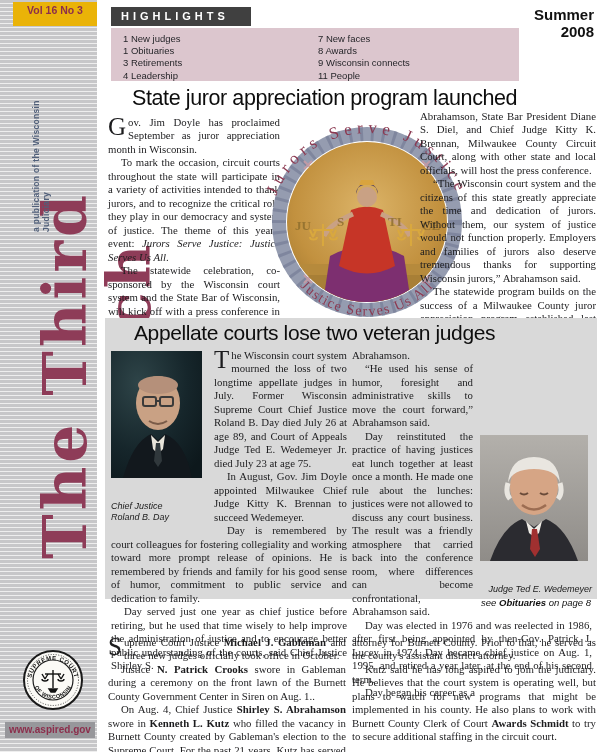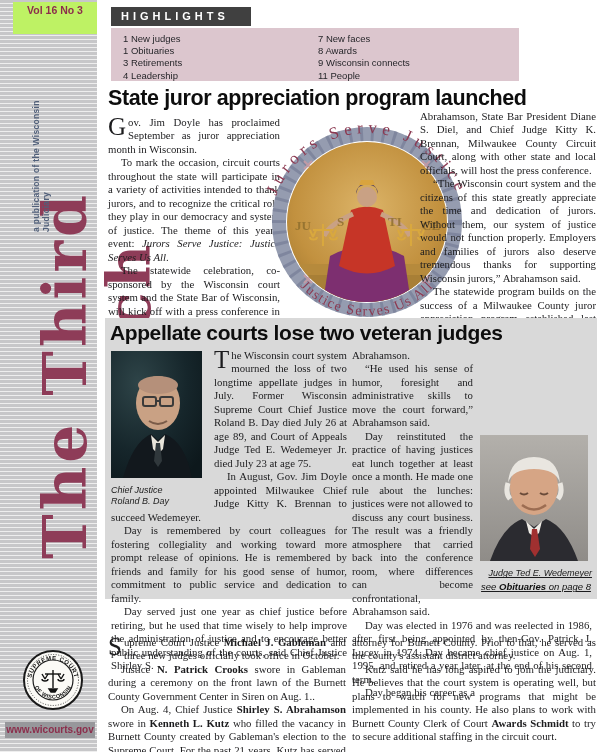--- a/index.html
+++ b/index.html
@@ -8,7 +8,7 @@
   
   .sidebar{position:absolute;left:0;top:0;width:97px;height:752px;
     background:repeating-linear-gradient(to bottom,#c7c7c9 0px,#c7c7c9 3px,#eeeeee 3px,#eeeeee 4px);}
-  .volbox{position:absolute;left:13px;top:2px;width:84px;height:32px;background:#bef264;
+  .volbox{position:absolute;left:13px;top:2px;width:84px;height:24px;background:#eab308;
     color:#8c2e4c;font:bold 10.5px "Liberation Sans",sans-serif;text-align:center;line-height:16px;}
   .vtitle{position:absolute;left:33px;top:700px;width:650px;height:64px;line-height:64px;
     transform:rotate(-90deg);transform-origin:0 0;text-align:center;

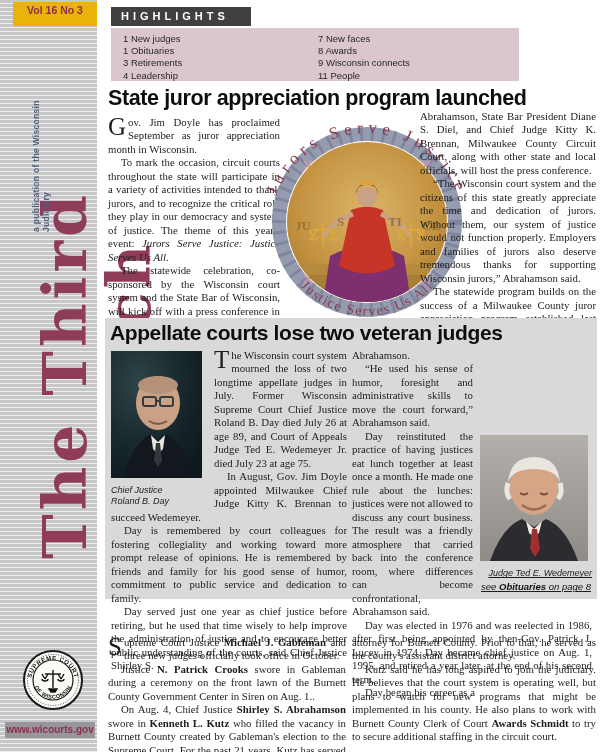--- a/index.html
+++ b/index.html
@@ -81,6 +81,7 @@
   </div>
   <div class="wwwbox">www.wicourts.gov</div>
 
+  <div class="issue">Summer 2008</div>
   <div class="hlbar">HIGHLIGHTS</div>
   <div class="hlbox">
     <div class="hlcol">

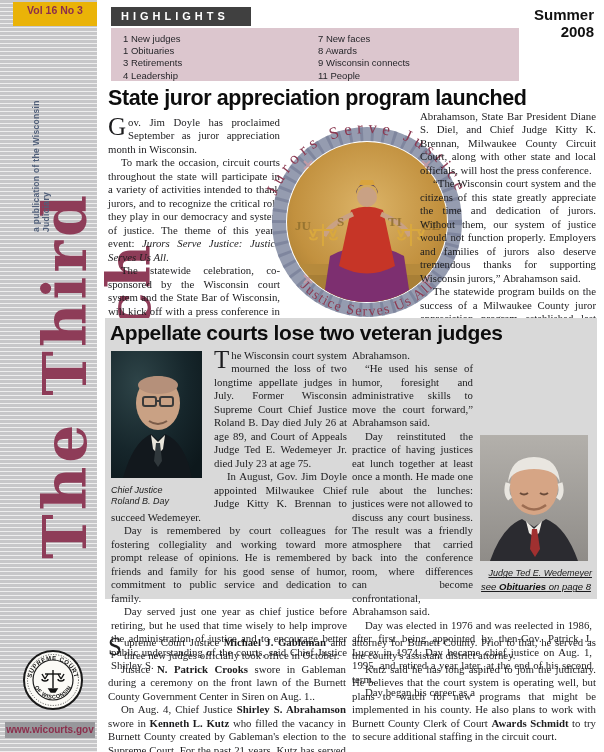--- a/index.html
+++ b/index.html
@@ -30,8 +30,8 @@
   .hlcol{width:195px;font:9.5px "Liberation Sans",sans-serif;color:#26262a;line-height:12.2px;}
   .hlcol div{white-space:nowrap;}
   
-  .headline{position:absolute;font-family:"Liberation Sans",sans-serif;font-weight:bold;
-    color:#0d0d0d;letter-spacing:-.4px;white-space:nowrap;}
+  .headline{position:absolute;font-family:"Liberation Sans",sans-serif;font-weight:normal;
+    color:#0d0d0d;letter-spacing:-.4px;white-space:nowrap;margin-left:24px;}
   .body{font-size:10.8px;line-height:1.25;text-align:justify;}
   .body p{margin:0;text-indent:13px;}
   .body p.ni{text-indent:0;}

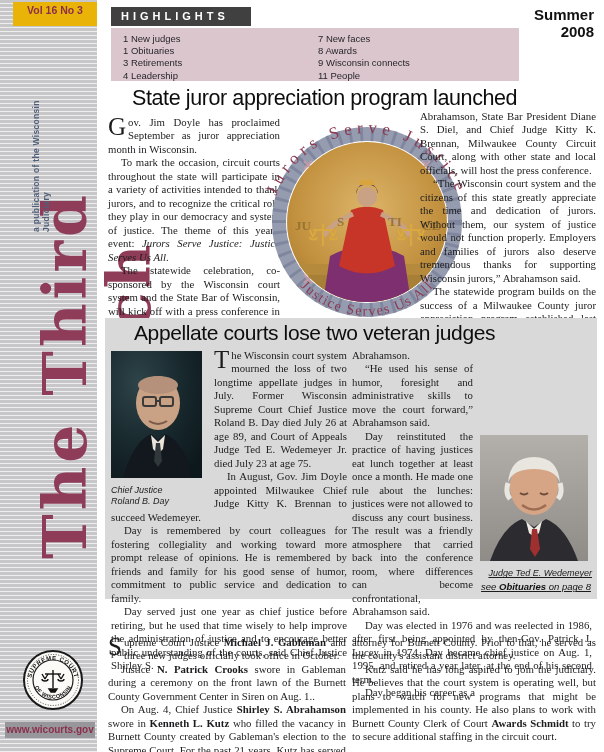--- a/index.html
+++ b/index.html
@@ -38,7 +38,7 @@
   .dc{float:left;font-size:25px;line-height:20px;margin:1px 2px 0 0;font-family:"Liberation Serif",serif;}
   .jump{font:italic 9.5px "Liberation Sans",sans-serif;text-align:center;margin-top:2px;color:#111;}
   .jump b{font-style:italic;}
-  .cap{font:italic 9px "Liberation Sans",sans-serif;color:#202020;line-height:1.2;margin-top:4px;}
+  .cap{font:italic 9px "Liberation Sans",sans-serif;color:#202020;line-height:1.2;margin-top:20px;}
   .floatL{float:left;width:95px;margin:2px 8px 2px 0;}
   .floatR{float:right;width:112px;margin:86px 0 0 7px;text-decoration:underline;}
   .graypanel{position:absolute;left:105px;top:318px;width:492px;height:281px;background:#d9d9d9;}

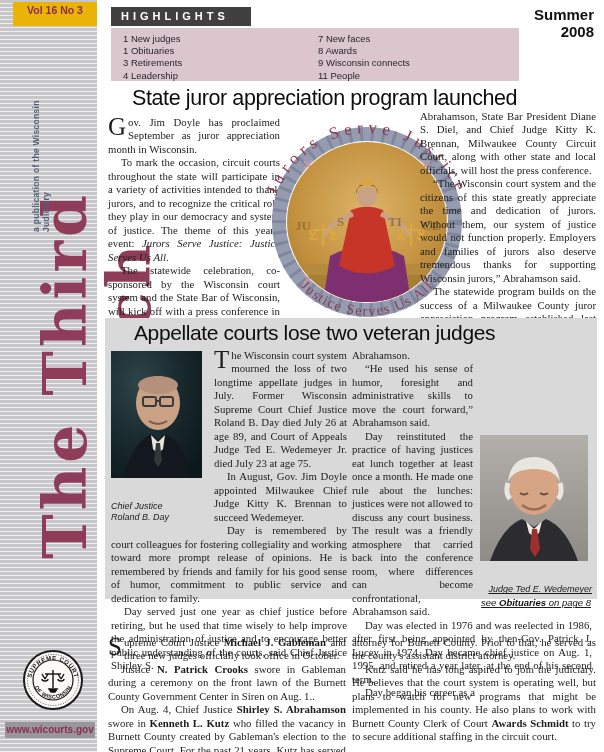--- a/index.html
+++ b/index.html
@@ -40,7 +40,7 @@
   .jump b{font-style:italic;}
   .cap{font:italic 9px "Liberation Sans",sans-serif;color:#202020;line-height:1.2;margin-top:20px;}
   .floatL{float:left;width:95px;margin:2px 8px 2px 0;}
-  .floatR{float:right;width:112px;margin:86px 0 0 7px;text-decoration:underline;}
+  .floatR{float:right;width:112px;margin:86px 0 0 7px;}
   .graypanel{position:absolute;left:105px;top:318px;width:492px;height:281px;background:#d9d9d9;}
   .abs{position:absolute;}
 </style>

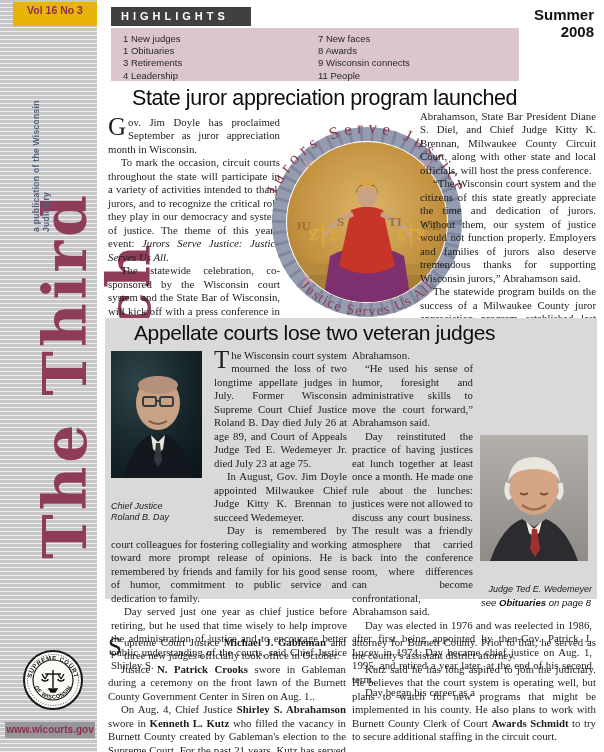--- a/index.html
+++ b/index.html
@@ -79,7 +79,7 @@
       </g>
     </svg>
   </div>
-  <div class="wwwbox">www.wicourts.gov</div>
+  <div class="wwwbox">www.aspired.gov</div>
 
   <div class="issue">Summer 2008</div>
   <div class="hlbar">HIGHLIGHTS</div>

